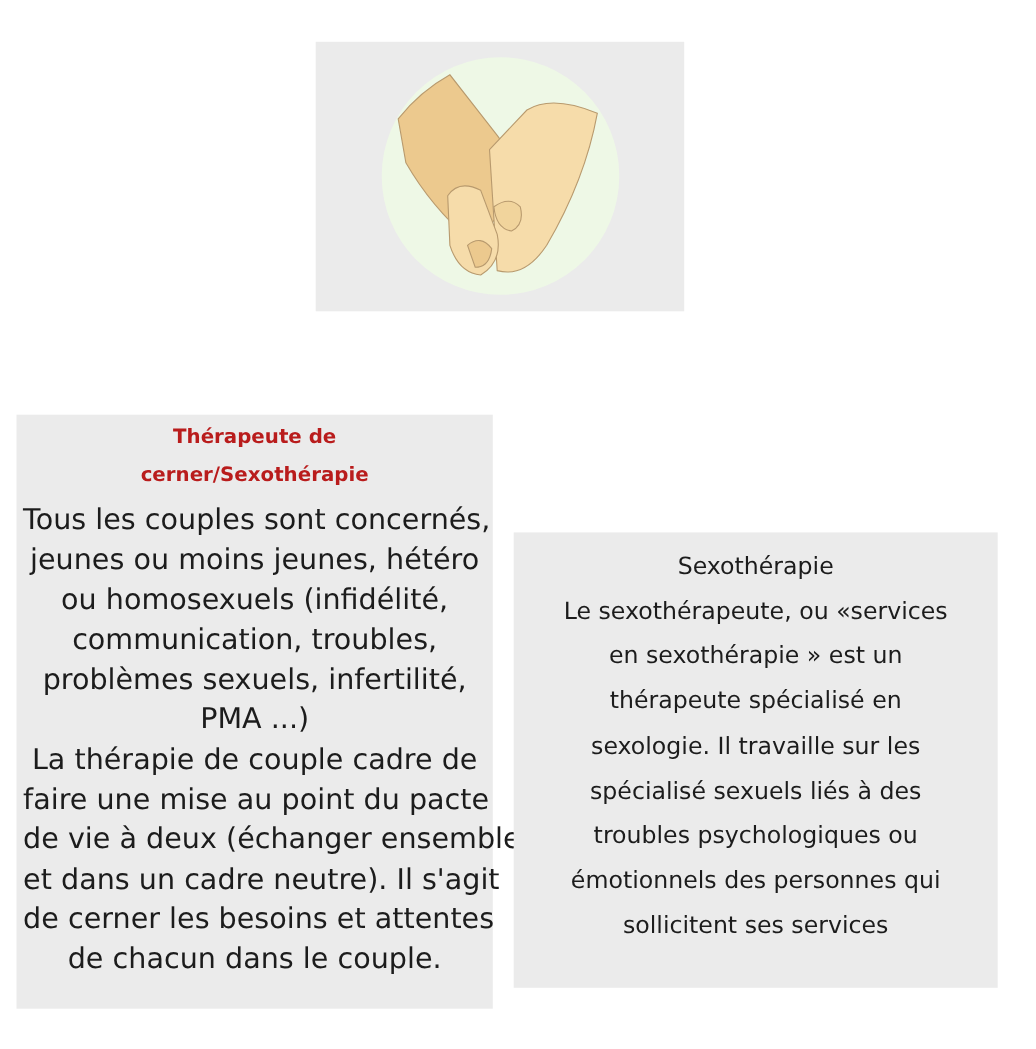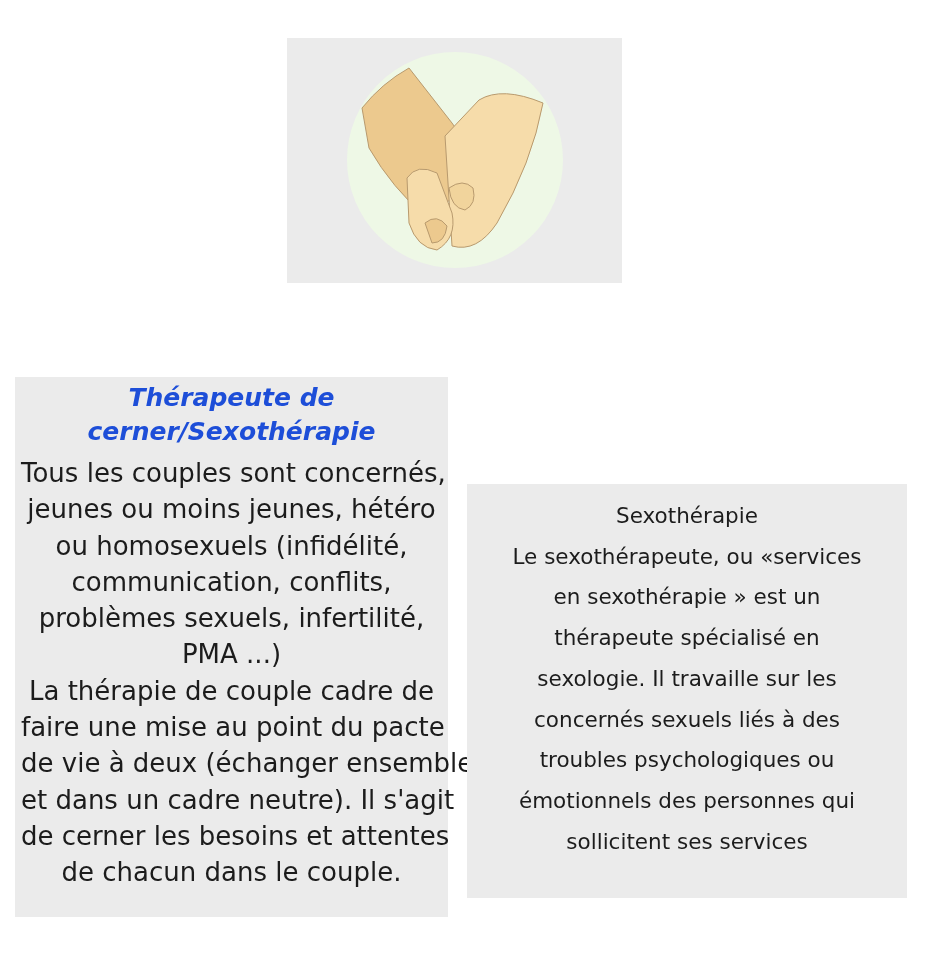--- a/index.html
+++ b/index.html
@@ -10,7 +10,7 @@
   .card { position:absolute; background:#ebebeb; text-align:center; box-sizing:border-box; }
   .card-left { left:15px; top:377px; width:433px; height:540px; padding:4px 6px 0 6px; }
   .card-right { left:467px; top:484px; width:440px; height:414px; padding:12px 6px; }
-  .card-title { font-weight:bold; font-size:25px; line-height:34px; margin:0 0 6px 0; color:#1d4ed8;font-style:italic; }
+  .card-title { font-weight:bold; font-size:18px; line-height:34px; margin:0 0 6px 0; color:#b91c1c; }
   .card-body { font-size:26px; line-height:36.3px; margin:0; }
   .line { display:block; white-space:nowrap; }
   .card-right .card-body { font-size:21.5px; line-height:40.7px; }

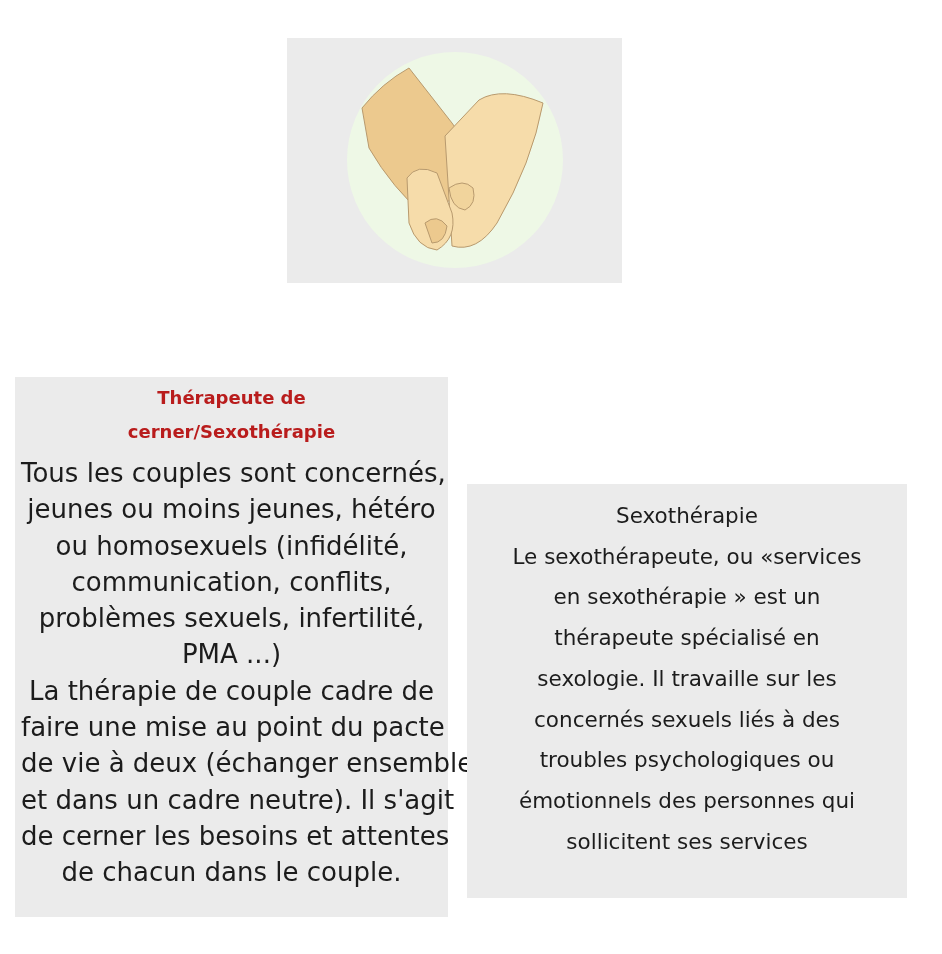--- a/index.html
+++ b/index.html
@@ -41,7 +41,7 @@
     <span class="line">Tous les couples sont concernés,</span>
     <span class="line">jeunes ou moins jeunes, hétéro</span>
     <span class="line">ou homosexuels (infidélité,</span>
-    <span class="line">communication, conflits,</span>
+    <span class="line">communication, troubles,</span>
     <span class="line">problèmes sexuels, infertilité,</span>
     <span class="line">PMA ...)</span>
     <span class="line">La thérapie de couple cadre de</span>

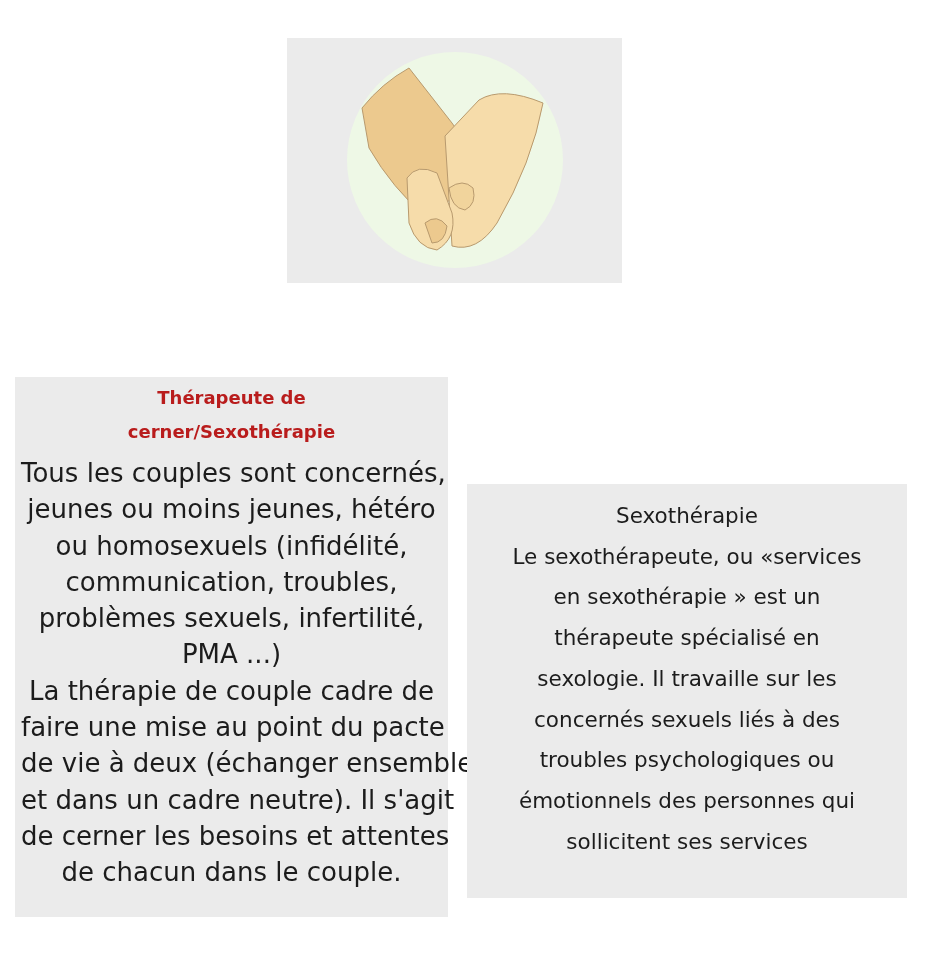--- a/index.html
+++ b/index.html
@@ -60,7 +60,7 @@
     <span class="line">en sexothérapie » est un</span>
     <span class="line">thérapeute spécialisé en</span>
     <span class="line">sexologie. Il travaille sur les</span>
-    <span class="line">concernés sexuels liés à des</span>
+    <span class="line">spécialisé sexuels liés à des</span>
     <span class="line">troubles psychologiques ou</span>
     <span class="line">émotionnels des personnes qui</span>
     <span class="line">sollicitent ses services</span>

